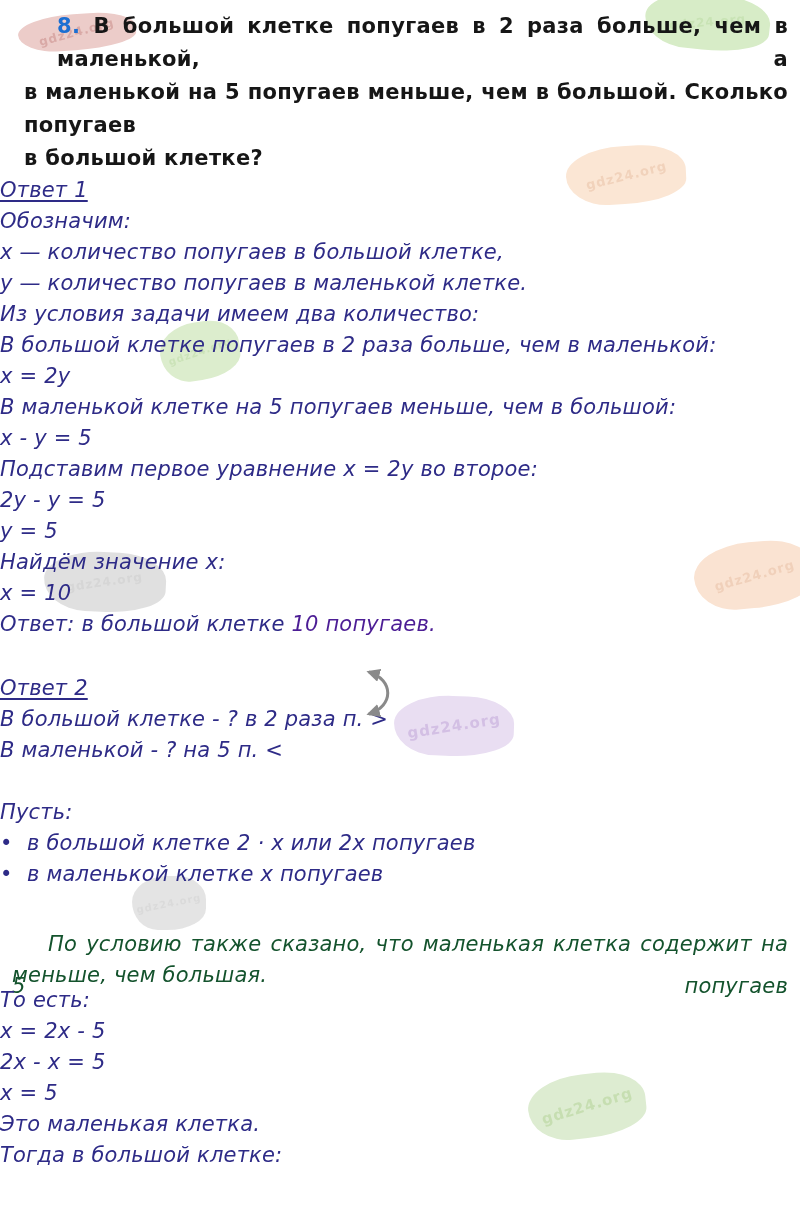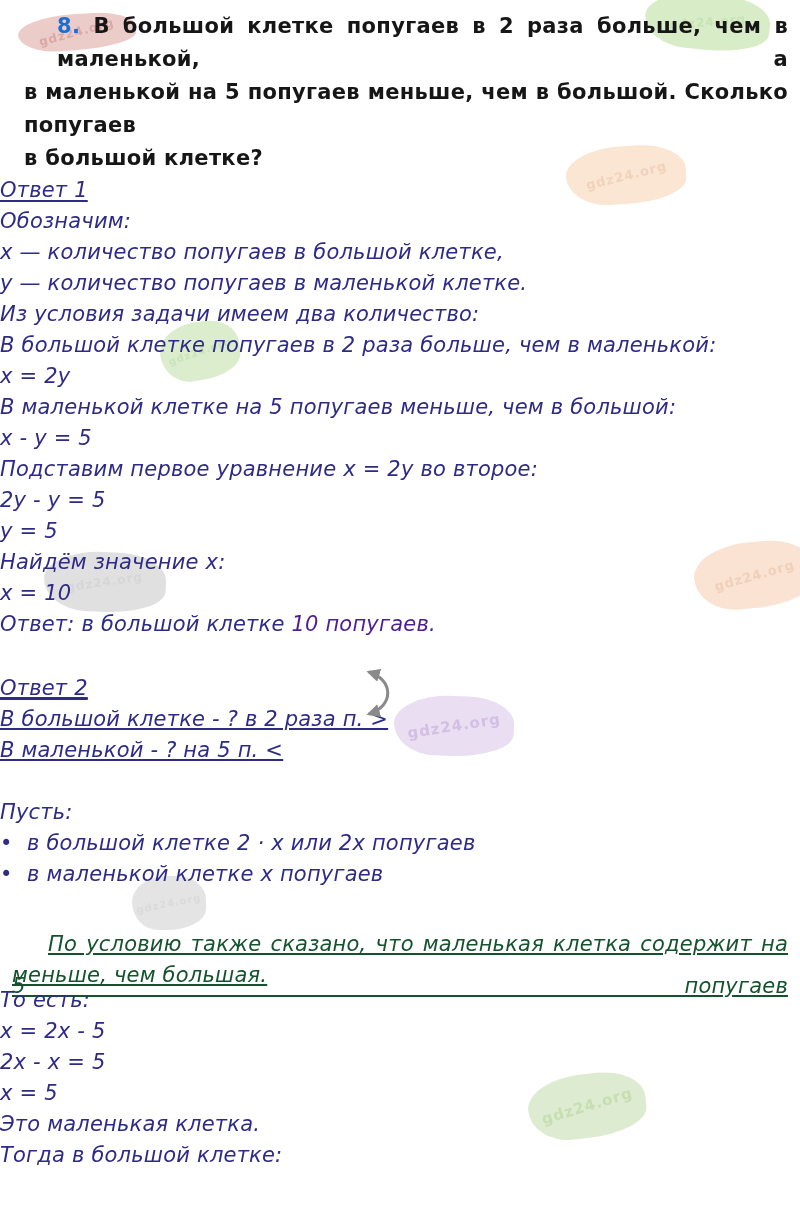--- a/index.html
+++ b/index.html
@@ -47,7 +47,7 @@
   .line{height:31px;white-space:nowrap;}
   .title{text-decoration:underline;text-underline-offset:3px;}
   .green{color:#4c1d95;}
-  .mt33{margin-top:33px;text-decoration:underline;}
+  .mt33{margin-top:33px;}
   .mt31{margin-top:31px;}
   .bullet-line .marker{display:inline-block;width:27px;font-style:normal;}
 

